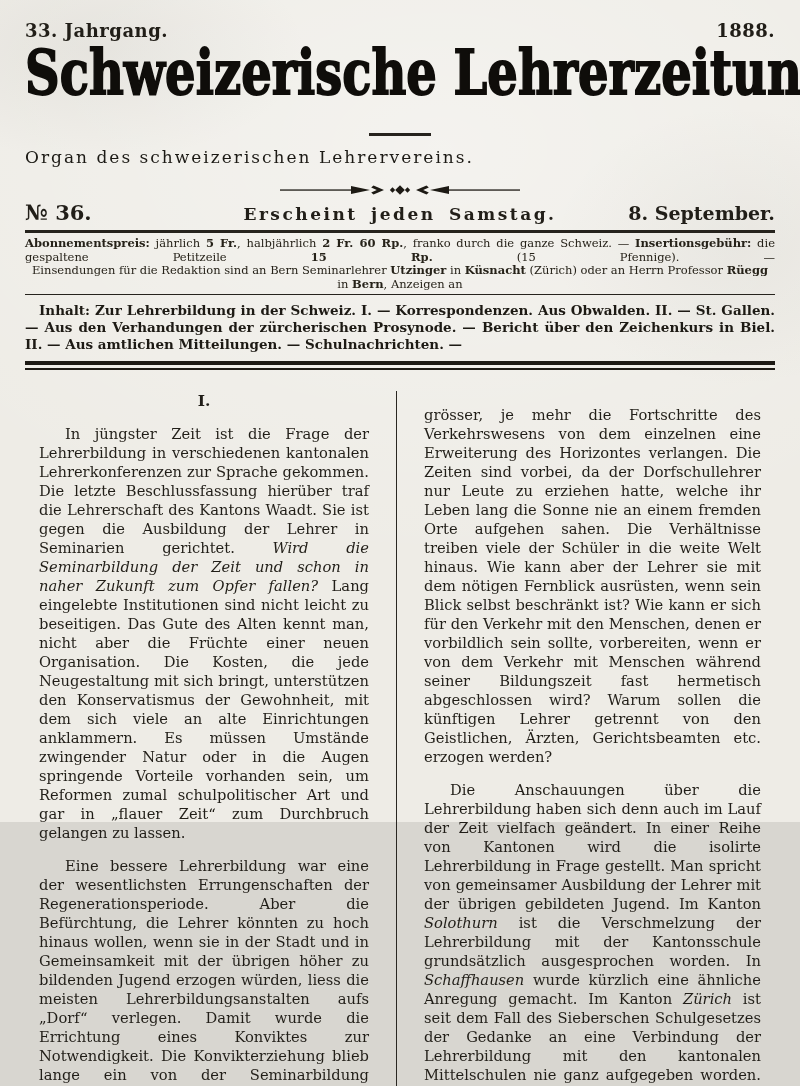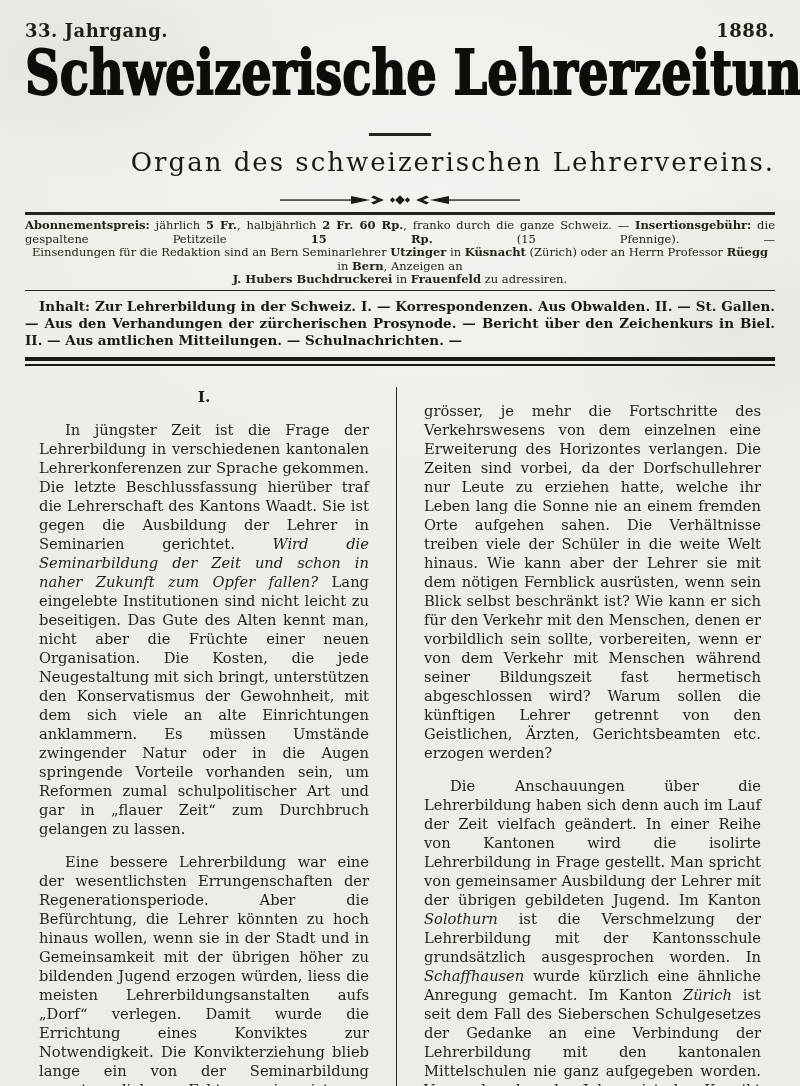--- a/index.html
+++ b/index.html
@@ -10,7 +10,7 @@
     color:#211e18;
   }
   .sheet{
-    position:relative;width:800px;height:1086px;box-sizing:border-box;
+    position:relative;width:800px;height:822px;box-sizing:border-box;
     padding:0 25px;
     background:
       radial-gradient(ellipse 900px 600px at 55% 18%, rgba(255,255,255,.35), rgba(255,255,255,0) 70%),

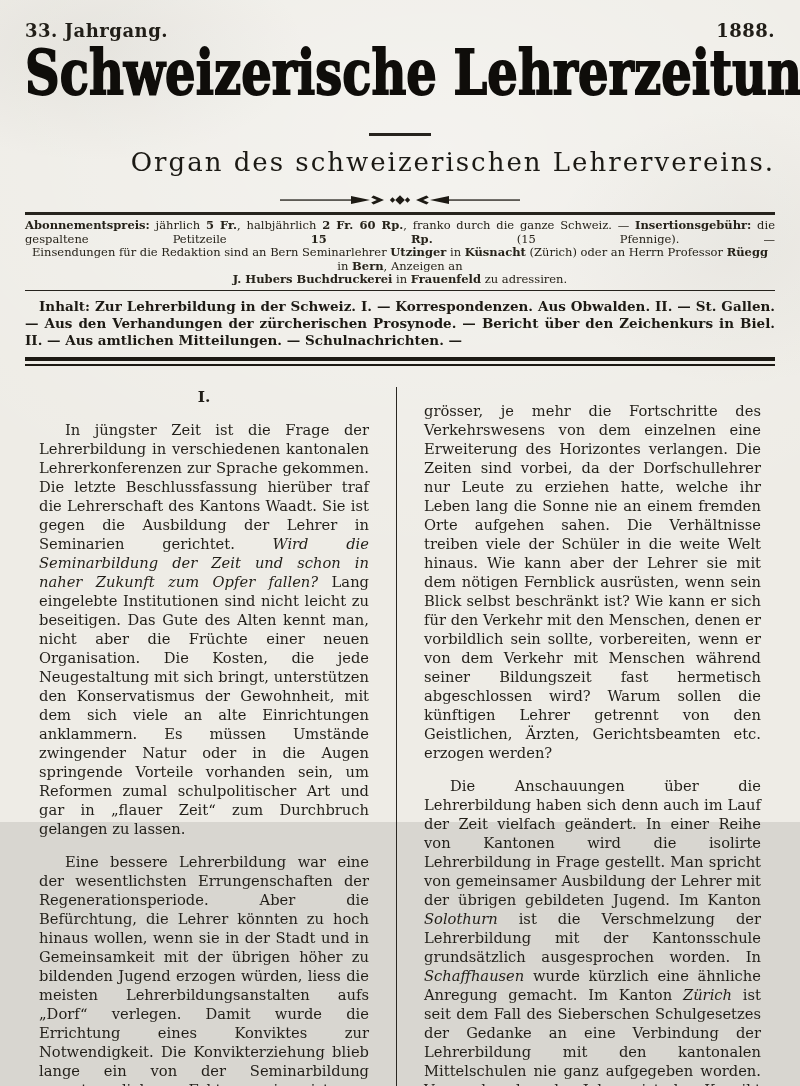--- a/index.html
+++ b/index.html
@@ -29,7 +29,7 @@
     letter-spacing:0px;
   }
   .dash-divider{width:62px;height:3px;background:#26231d;margin:30px auto 0;}
-  .subtitle{margin-top:11px;text-align:right;font-size:26px;letter-spacing:2px;color:#1c1a15;}
+  .subtitle{margin-top:11px;text-align:left;font-size:17px;letter-spacing:2px;color:#1c1a15;}
   .ornament{margin:16px auto 2px;width:240px;height:14px;display:block;}
   .issue-row{display:flex;justify-content:space-between;align-items:baseline;margin-top:3px;}
   .issue-no{font-weight:bold;font-size:21px;width:150px;}

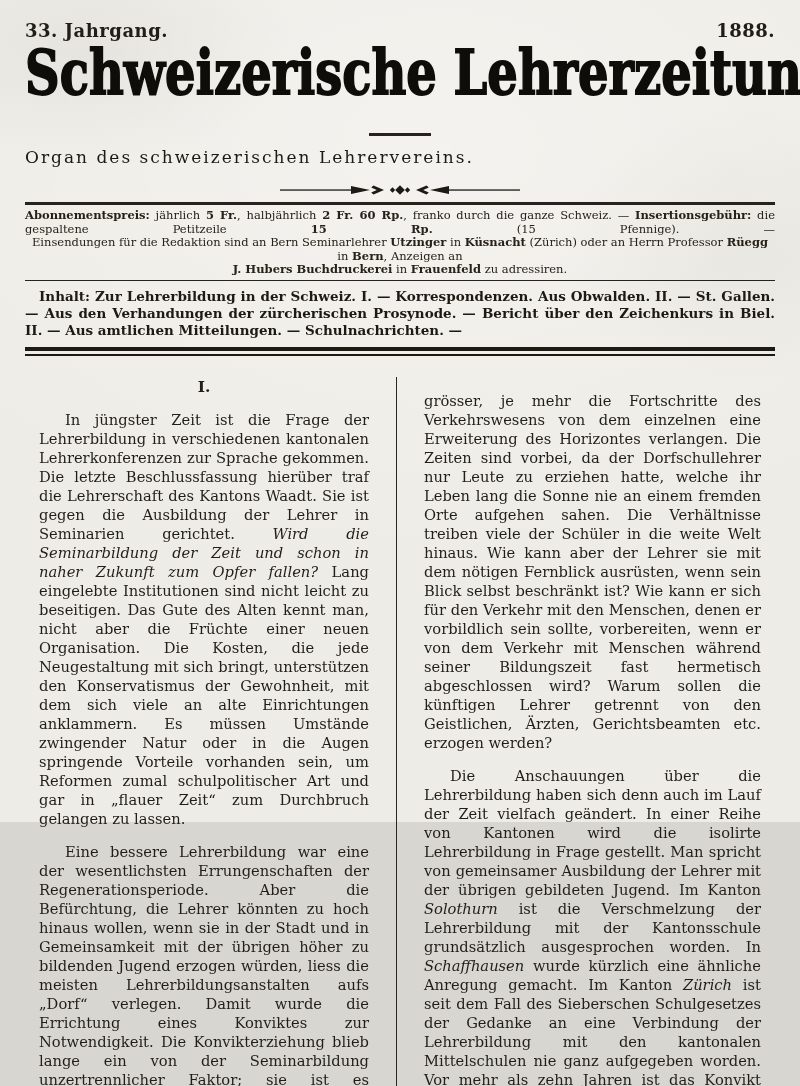--- a/index.html
+++ b/index.html
@@ -88,6 +88,11 @@
     </g>
   </svg>
 
+  <div class="issue-row">
+    <span class="issue-no">№ 36.</span>
+    <span class="issue-freq">Erscheint jeden Samstag.</span>
+    <span class="issue-date">8. September.</span>
+  </div>
 
   <div class="rule-heavy"></div>
 

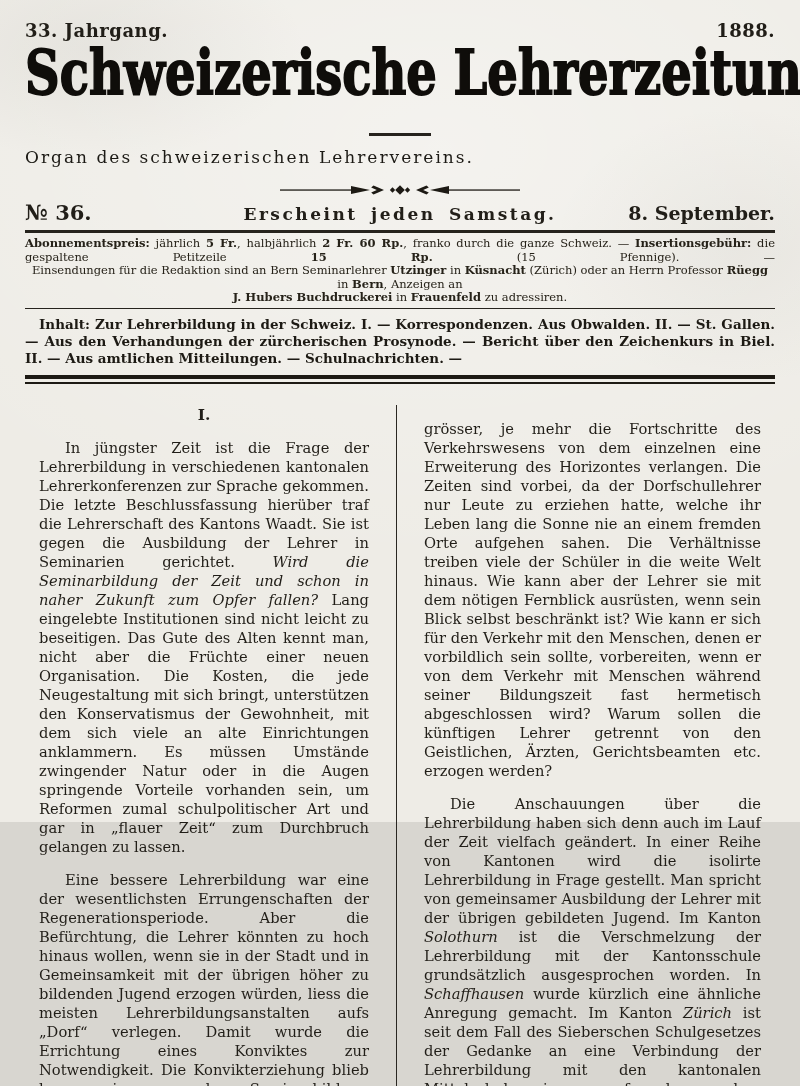--- a/index.html
+++ b/index.html
@@ -99,7 +99,6 @@
   <div class="imprint">
     <div class="line1"><span class="b">Abonnementspreis:</span><span> jährlich </span><span class="b">5 Fr.</span><span>, halbjährlich </span><span class="b">2 Fr. 60 Rp.</span><span>, franko durch die ganze Schweiz. — </span><span class="b">Insertionsgebühr:</span><span> die gespaltene Petitzeile </span><span class="b">15 Rp.</span><span> (15 Pfennige). —</span></div>
     <div class="line2"><span>Einsendungen für die Redaktion sind an Bern Seminarlehrer </span><span class="b">Utzinger</span><span> in </span><span class="b">Küsnacht</span><span> (Zürich) oder an Herrn Professor </span><span class="b">Rüegg</span><span> in </span><span class="b">Bern</span><span>, Anzeigen an</span></div>
-    <div class="line3"><span class="b">J. Hubers Buchdruckerei</span><span> in </span><span class="b">Frauenfeld</span><span> zu adressiren.</span></div>
   </div>
 
   <div class="rule-thin"></div>

